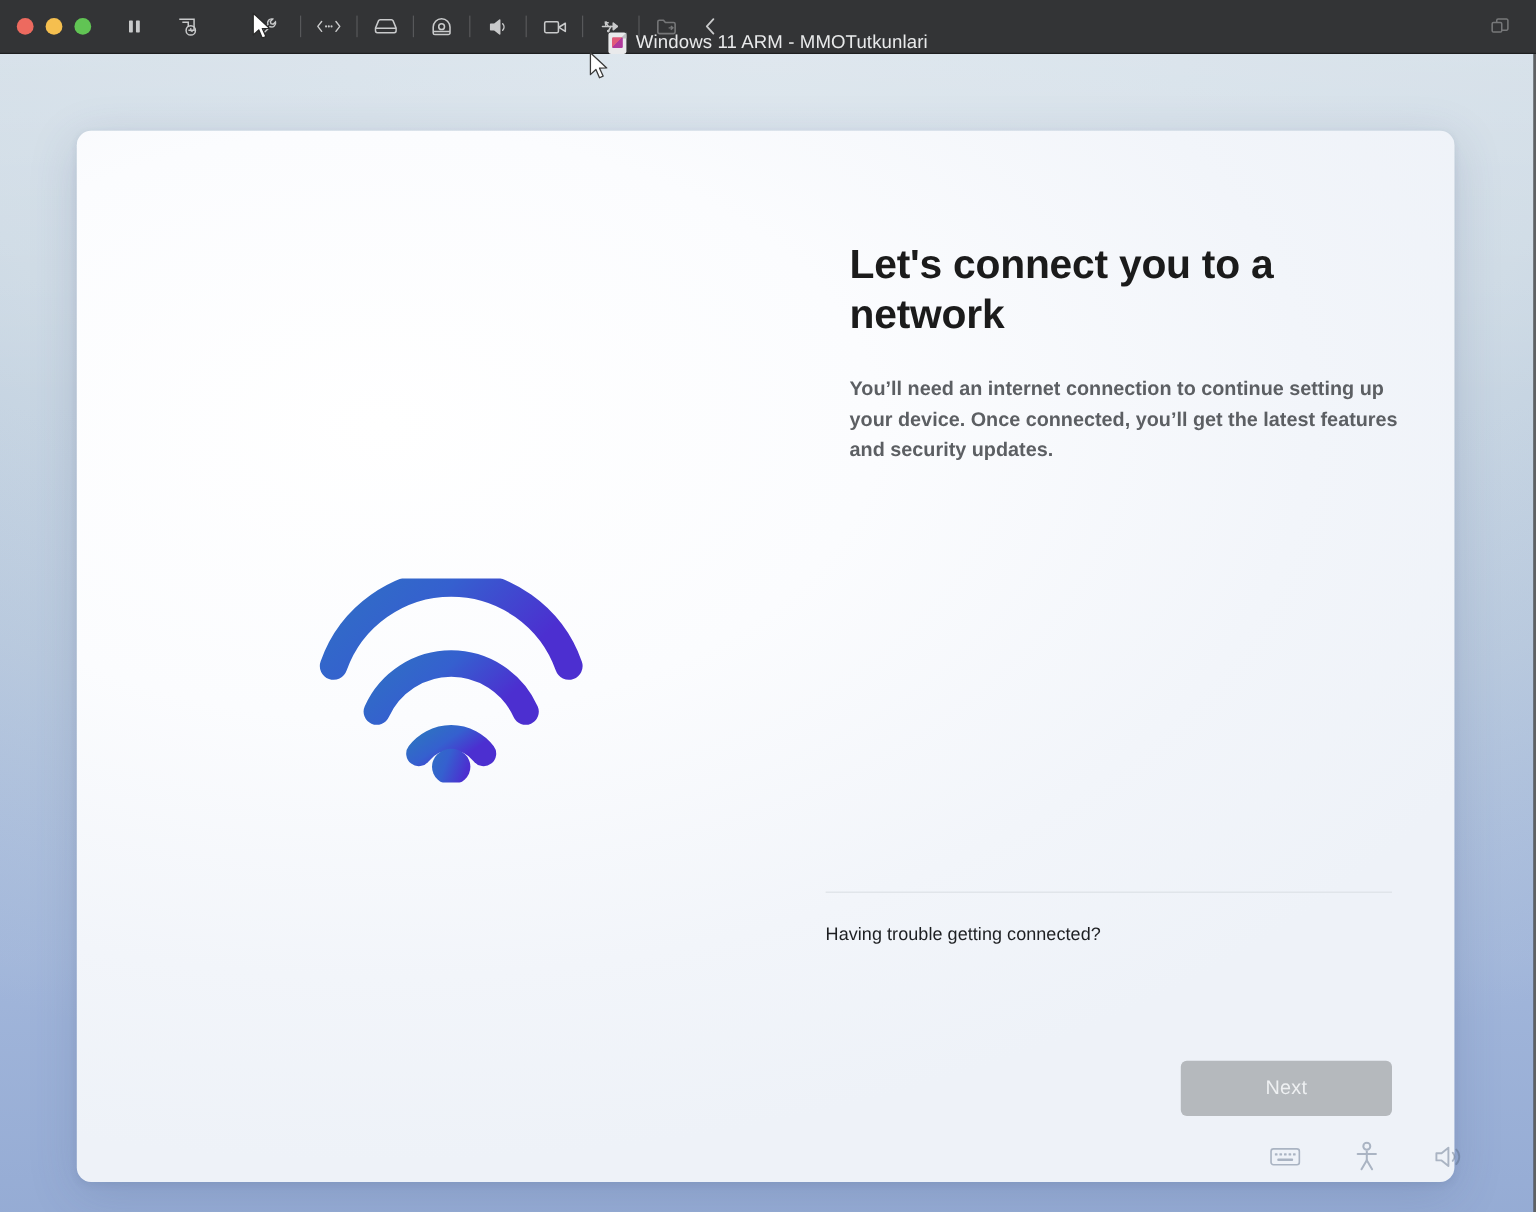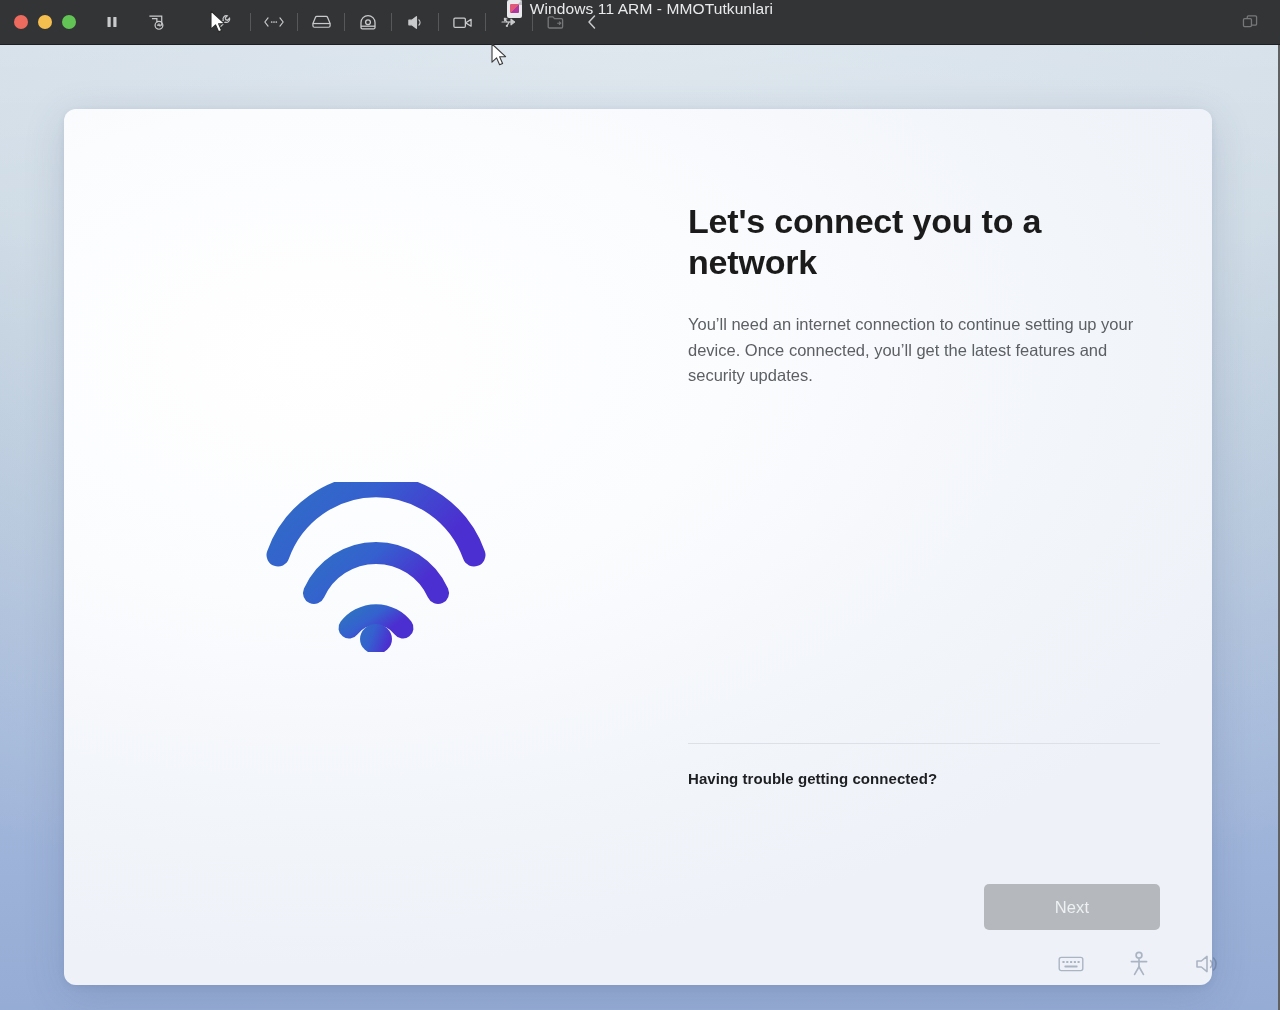--- a/index.html
+++ b/index.html
@@ -34,7 +34,7 @@
 
   .title-center{
     position:absolute; left:0; top:0; width:1280px; height:45px;
-    display:flex; align-items:flex-start; justify-content:center;
+    display:flex; align-items:flex-end; justify-content:center;
     gap:8px; pointer-events:none;
   }
   .title-text{

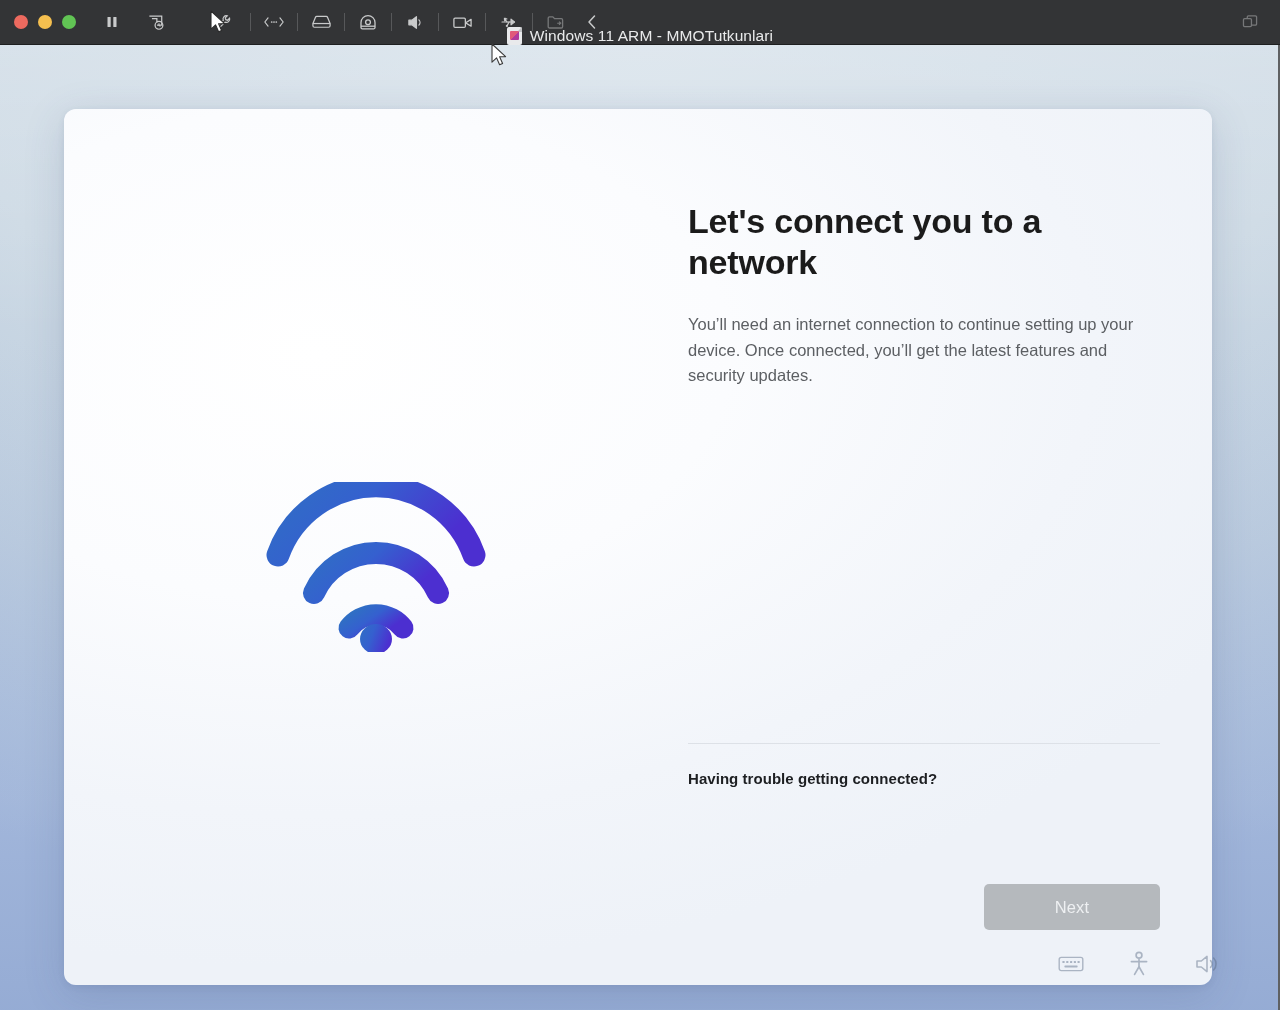--- a/index.html
+++ b/index.html
@@ -95,7 +95,7 @@
     position:absolute; left:624px; top:0; width:524px; height:876px;
     padding:92px 52px 0 0;
   }
-  .content-inner{ width:472px; }
+  .content-inner{ width:472px;margin-left:20px; }
 
   .headline{
     font-size:34px; font-weight:600; line-height:1.21;

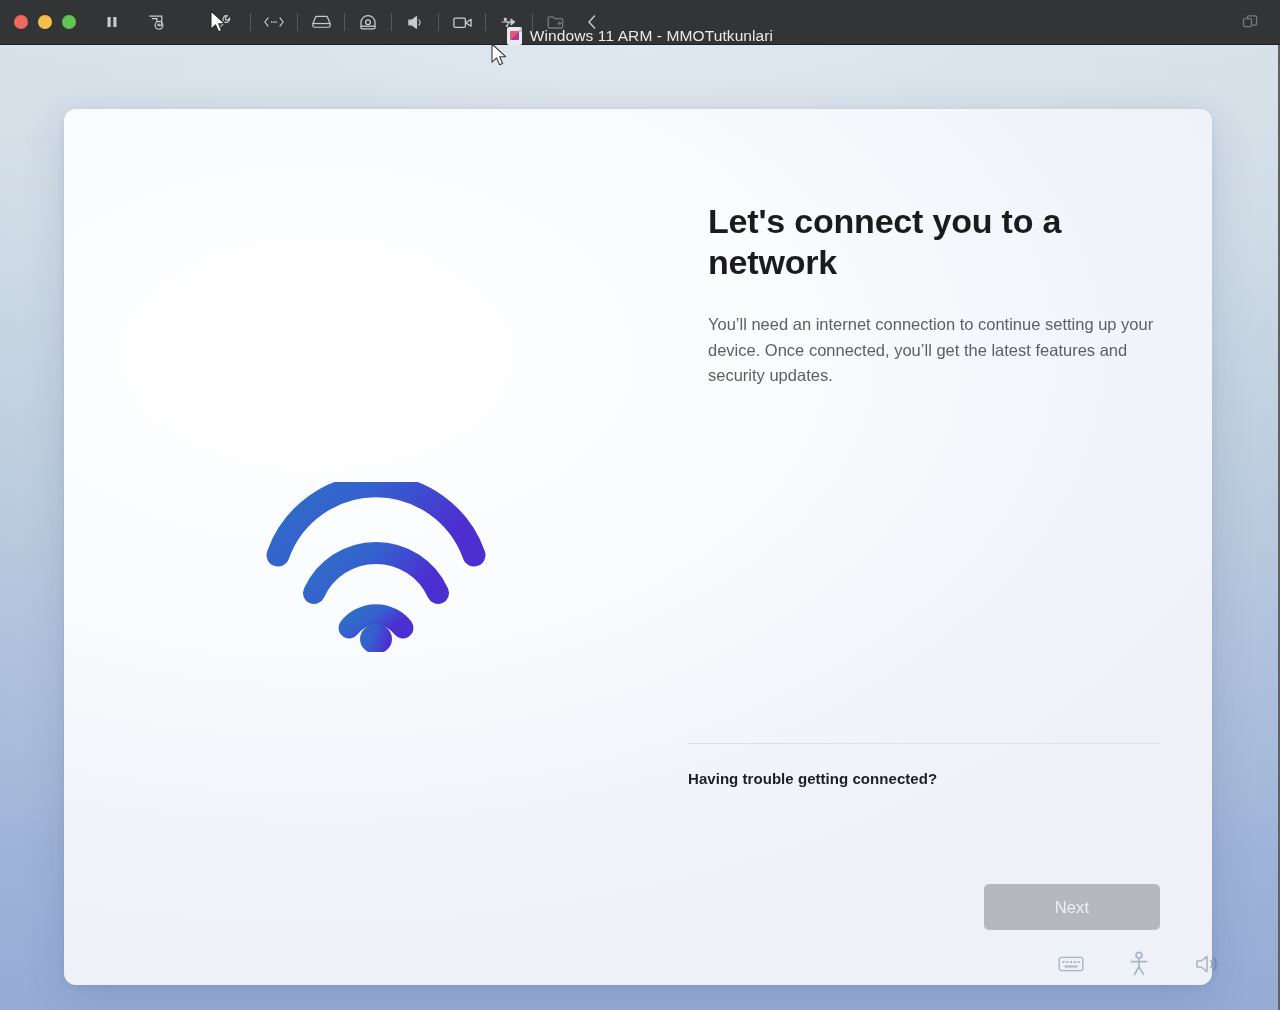--- a/index.html
+++ b/index.html
@@ -106,6 +106,7 @@
     margin-top:29px;
     font-size:16.5px; line-height:1.55; color:#5c5f63;
     max-width:472px;
+    font-weight:bold;
   }
 
   .trouble{

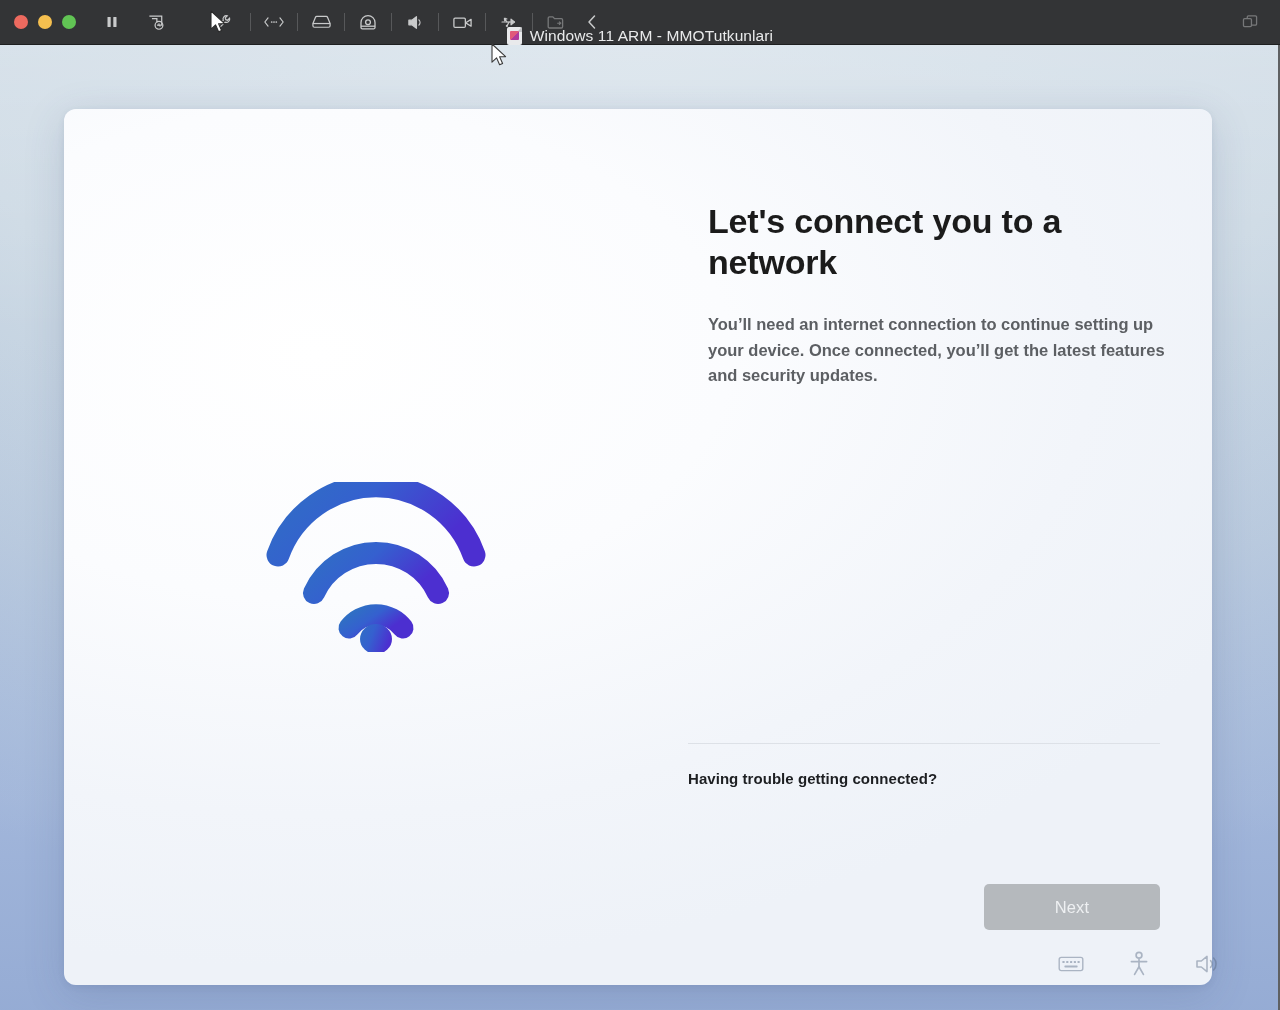--- a/index.html
+++ b/index.html
@@ -115,7 +115,7 @@
     border-top:1px solid #dde1e7;
   }
   .trouble-title{
-    font-size:15px; font-weight:700; color:#1d1f22; letter-spacing:.05px;
+    font-size:15px; font-weight:400; color:#1d1f22; letter-spacing:.05px;
   }
   .trouble-body{
     margin-top:6px; font-size:16.5px; line-height:1.55; color:#5c5f63;

